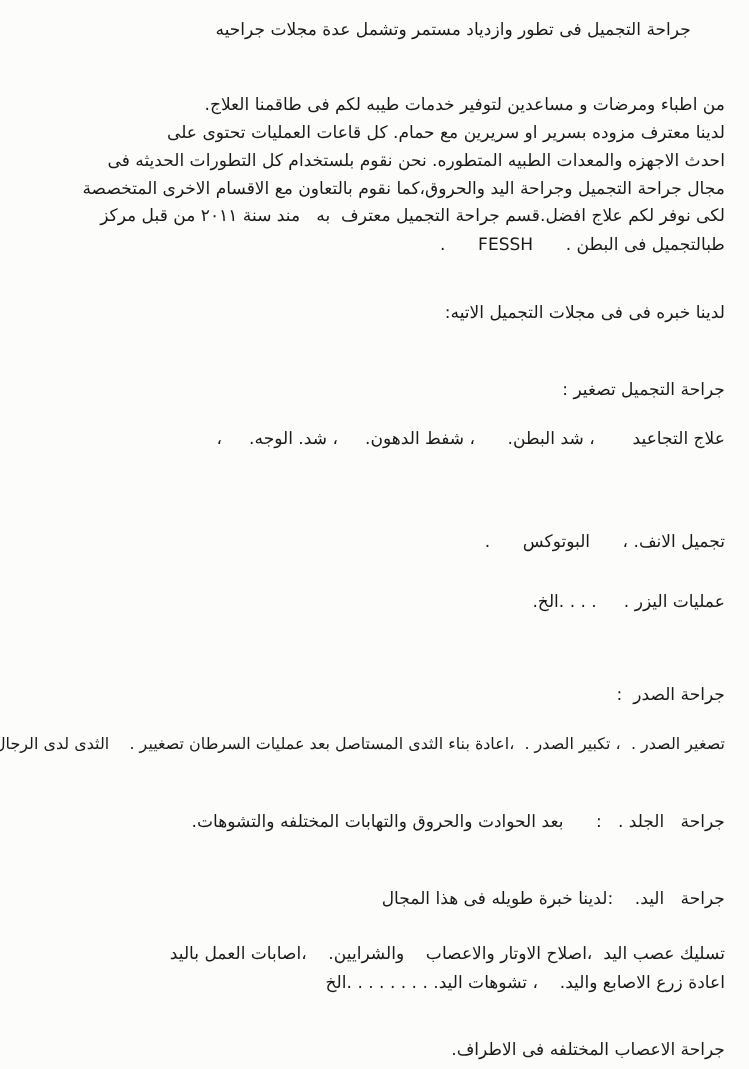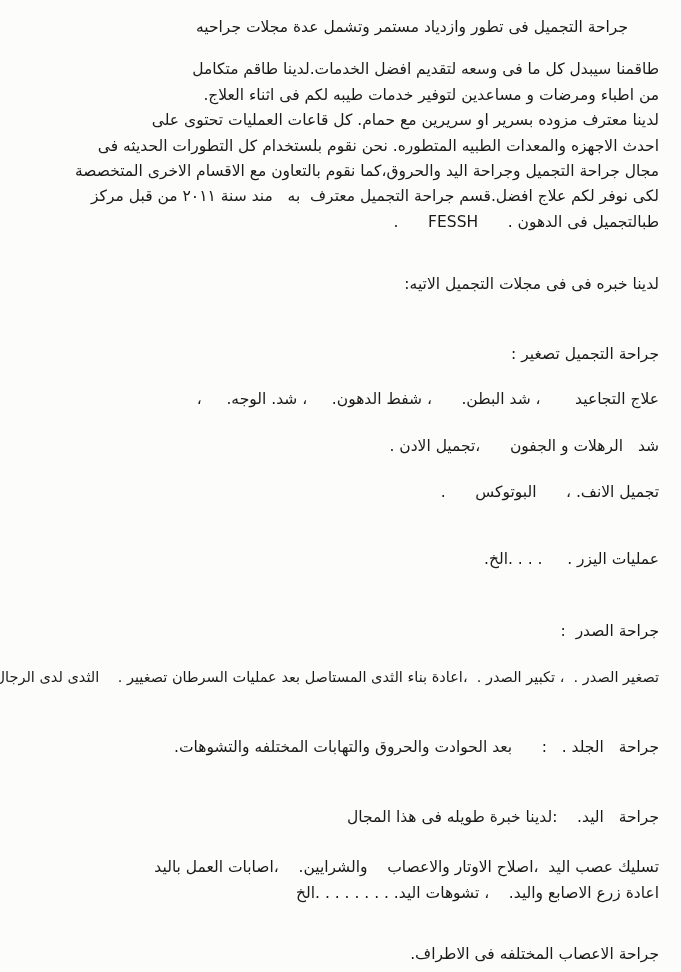--- a/index.html
+++ b/index.html
@@ -36,7 +36,6 @@
 <div class="page">
   <div class="ln indent-lg" style="top:17px">جراحة التجميل فى تطور وازدياد مستمر وتشمل عدة مجلات جراحيه</div>
 
-  <div class="ln" style="top:59px">طاقمنا سيبدل كل ما فى وسعه لتقديم افضل الخدمات.لدينا طاقم متكامل</div>
   <div class="ln" style="top:85px">من اطباء ومرضات و مساعدين لتوفير خدمات طيبه لكم فى اثناء العلاج.</div>
   <div class="ln" style="top:110px">لدينا معترف مزوده بسرير او سريرين مع حمام. كل قاعات العمليات تحتوى على</div>
   <div class="ln" style="top:136px">احدث الاجهزه والمعدات الطبيه المتطوره. نحن نقوم بلستخدام كل التطورات الحديثه فى</div>

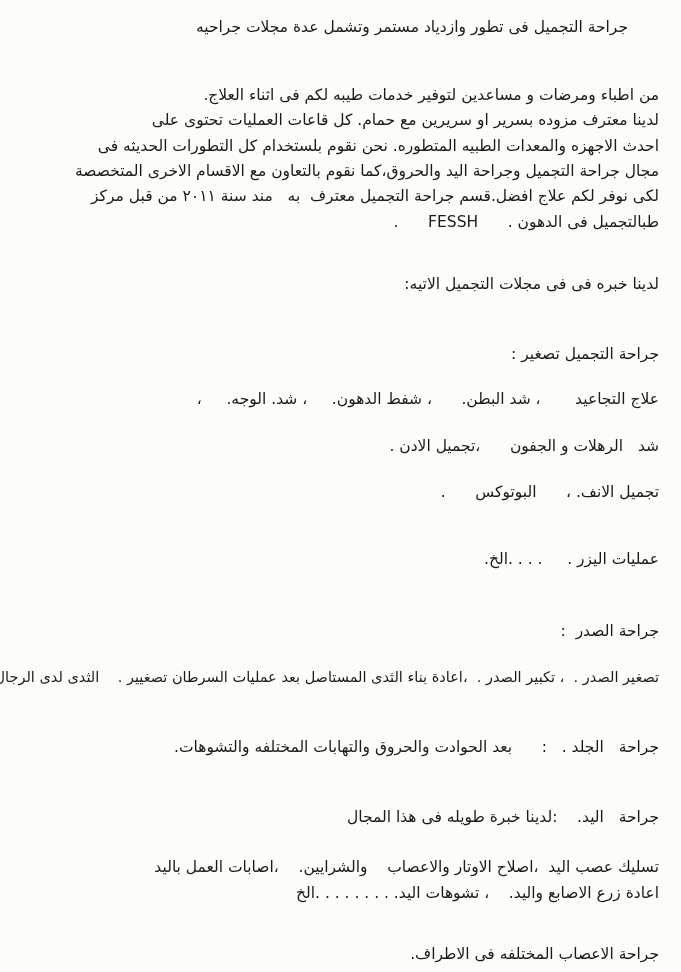--- a/index.html
+++ b/index.html
@@ -36,7 +36,7 @@
 <div class="page">
   <div class="ln indent-lg" style="top:17px">جراحة التجميل فى تطور وازدياد مستمر وتشمل عدة مجلات جراحيه</div>
 
-  <div class="ln" style="top:85px">من اطباء ومرضات و مساعدين لتوفير خدمات طيبه لكم فى اثناء العلاج.</div>
+  <div class="ln" style="top:85px">من اطباء ومرضات و مساعدين لتوفير خدمات طيبه لكم فى طاقمنا العلاج.</div>
   <div class="ln" style="top:110px">لدينا معترف مزوده بسرير او سريرين مع حمام. كل قاعات العمليات تحتوى على</div>
   <div class="ln" style="top:136px">احدث الاجهزه والمعدات الطبيه المتطوره. نحن نقوم بلستخدام كل التطورات الحديثه فى</div>
   <div class="ln" style="top:161px">مجال جراحة التجميل وجراحة اليد والحروق،كما نقوم بالتعاون مع الاقسام الاخرى المتخصصة</div>

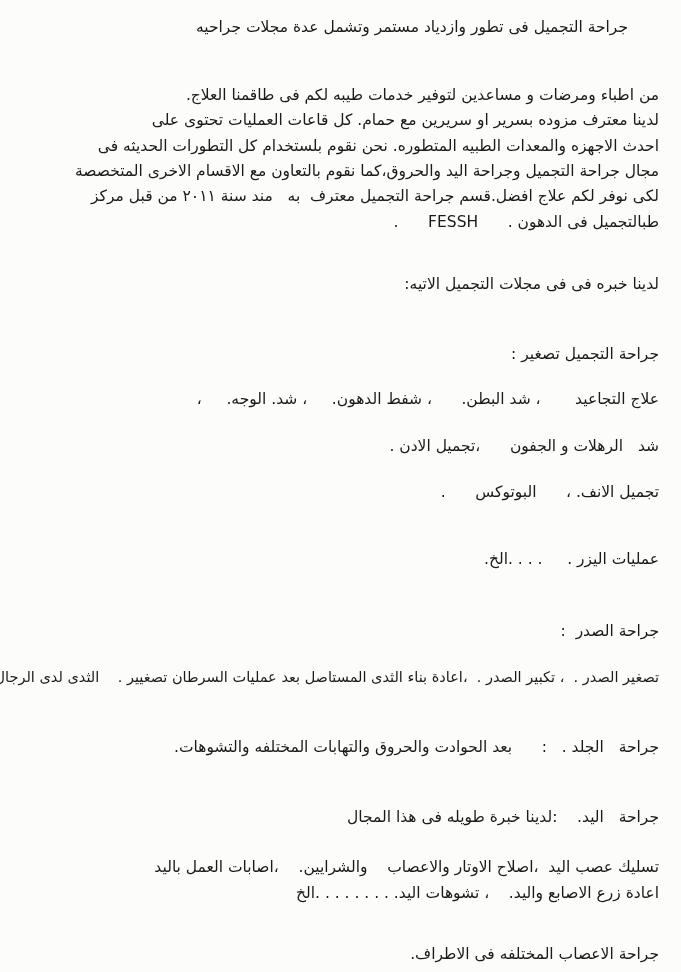--- a/index.html
+++ b/index.html
@@ -41,7 +41,7 @@
   <div class="ln" style="top:136px">احدث الاجهزه والمعدات الطبيه المتطوره. نحن نقوم بلستخدام كل التطورات الحديثه فى</div>
   <div class="ln" style="top:161px">مجال جراحة التجميل وجراحة اليد والحروق،كما نقوم بالتعاون مع الاقسام الاخرى المتخصصة</div>
   <div class="ln" style="top:186px">لكى نوفر لكم علاج افضل.قسم جراحة التجميل معترف  به   مند سنة ٢٠١١ من قبل مركز</div>
-  <div class="ln" style="top:212px">طبالتجميل فى الدهون .      FESSH      .</div>
+  <div class="ln" style="top:212px">طبالتجميل فى البطن .      FESSH      .</div>
 
   <div class="ln" style="top:274px">لدينا خبره فى فى مجلات التجميل الاتيه:</div>
 

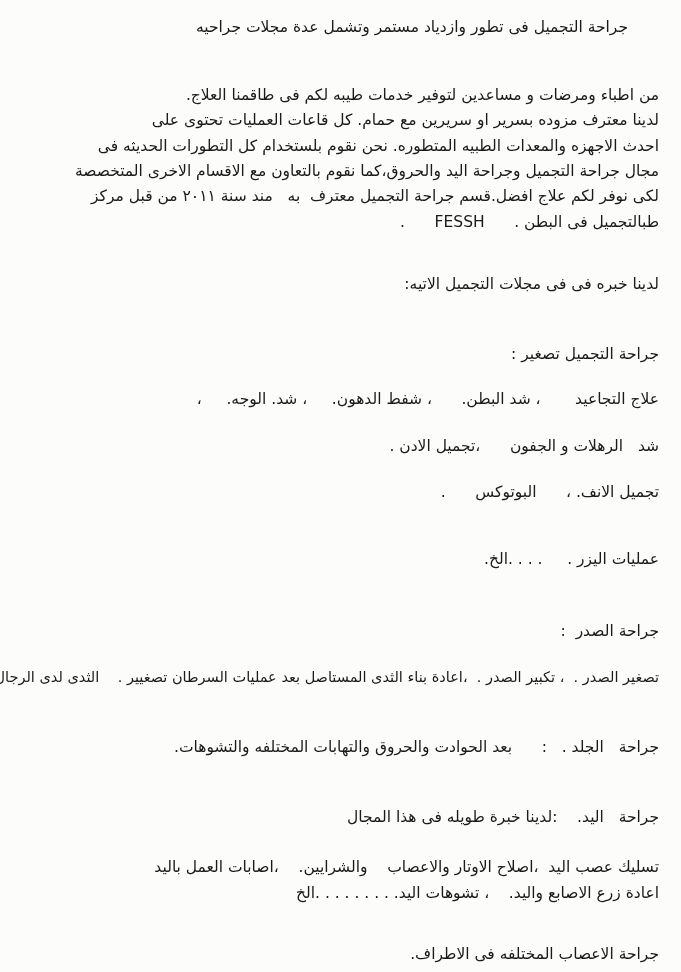--- a/index.html
+++ b/index.html
@@ -47,7 +47,6 @@
 
   <div class="ln" style="top:344px">جراحة التجميل تصغير :</div>
   <div class="ln" style="top:389px">علاج التجاعيد       ، شد البطن.      ، شفط الدهون.     ، شد. الوجه.     ،</div>
-  <div class="ln" style="top:436px">شد   الرهلات و الجفون      ،تجميل الادن .</div>
   <div class="ln" style="top:482px">تجميل الانف. ،      البوتوكس      .</div>
   <div class="ln" style="top:549px">عمليات اليزر .     . . . .الخ.</div>
 

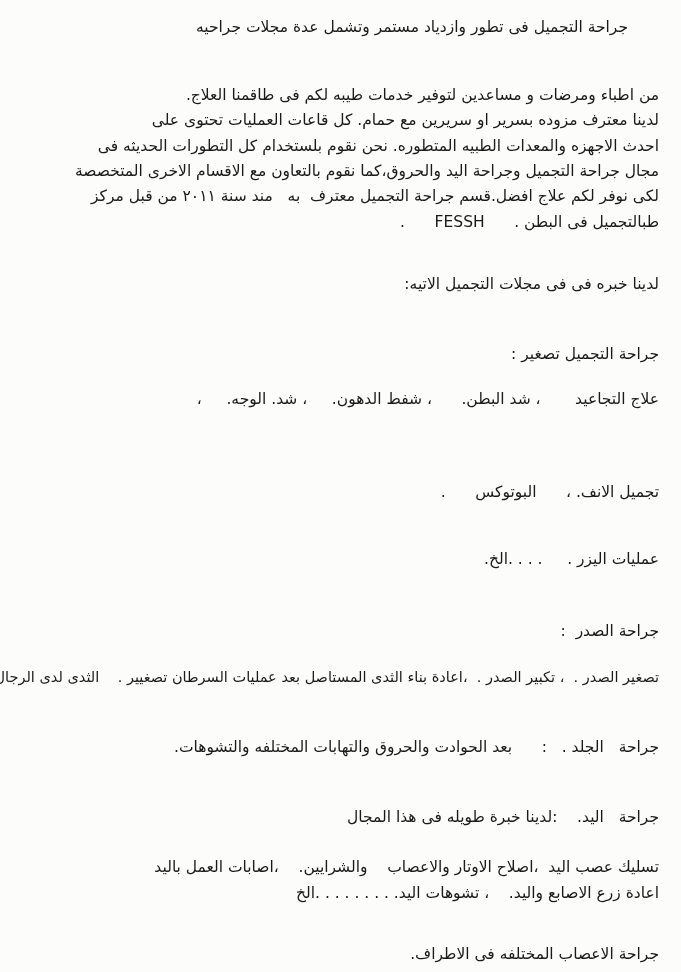--- a/index.html
+++ b/index.html
@@ -48,7 +48,7 @@
   <div class="ln" style="top:344px">جراحة التجميل تصغير :</div>
   <div class="ln" style="top:389px">علاج التجاعيد       ، شد البطن.      ، شفط الدهون.     ، شد. الوجه.     ،</div>
   <div class="ln" style="top:482px">تجميل الانف. ،      البوتوكس      .</div>
-  <div class="ln" style="top:549px">عمليات اليزر .     . . . .الخ.</div>
+  <div class="ln" style="top:537px">عمليات اليزر .     . . . .الخ.</div>
 
   <div class="ln" style="top:621px">جراحة الصدر  :</div>
   <div class="ln full" style="top:667px">تصغير الصدر .  ، تكبير الصدر .  ،اعادة بناء الثدى المستاصل بعد عمليات السرطان تصغيير .    الثدى لدى الرجال.</div>

